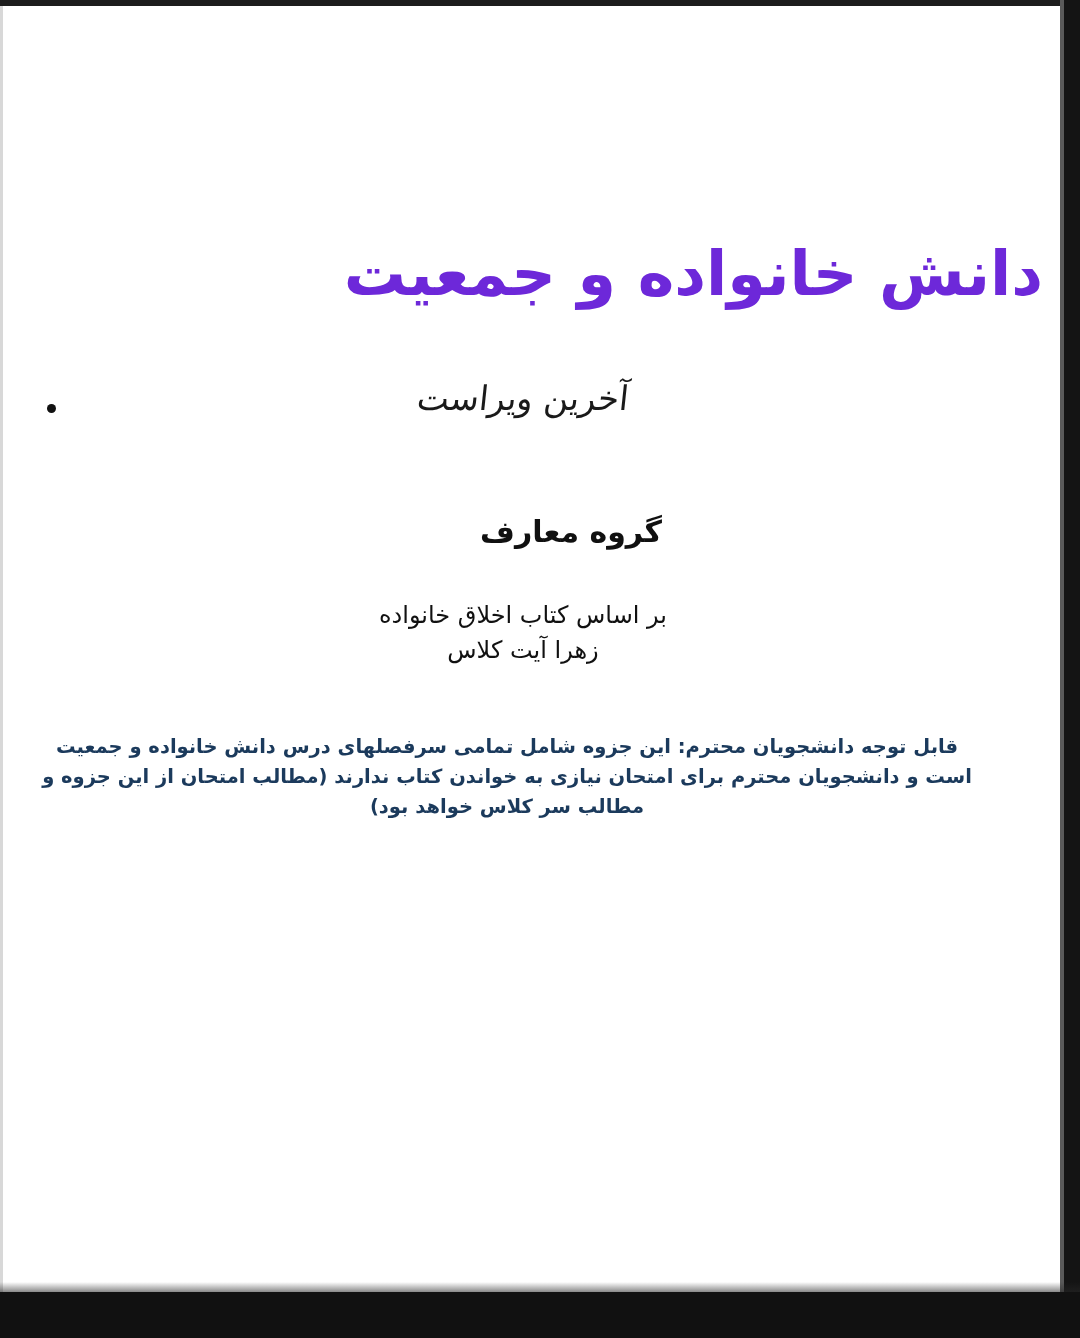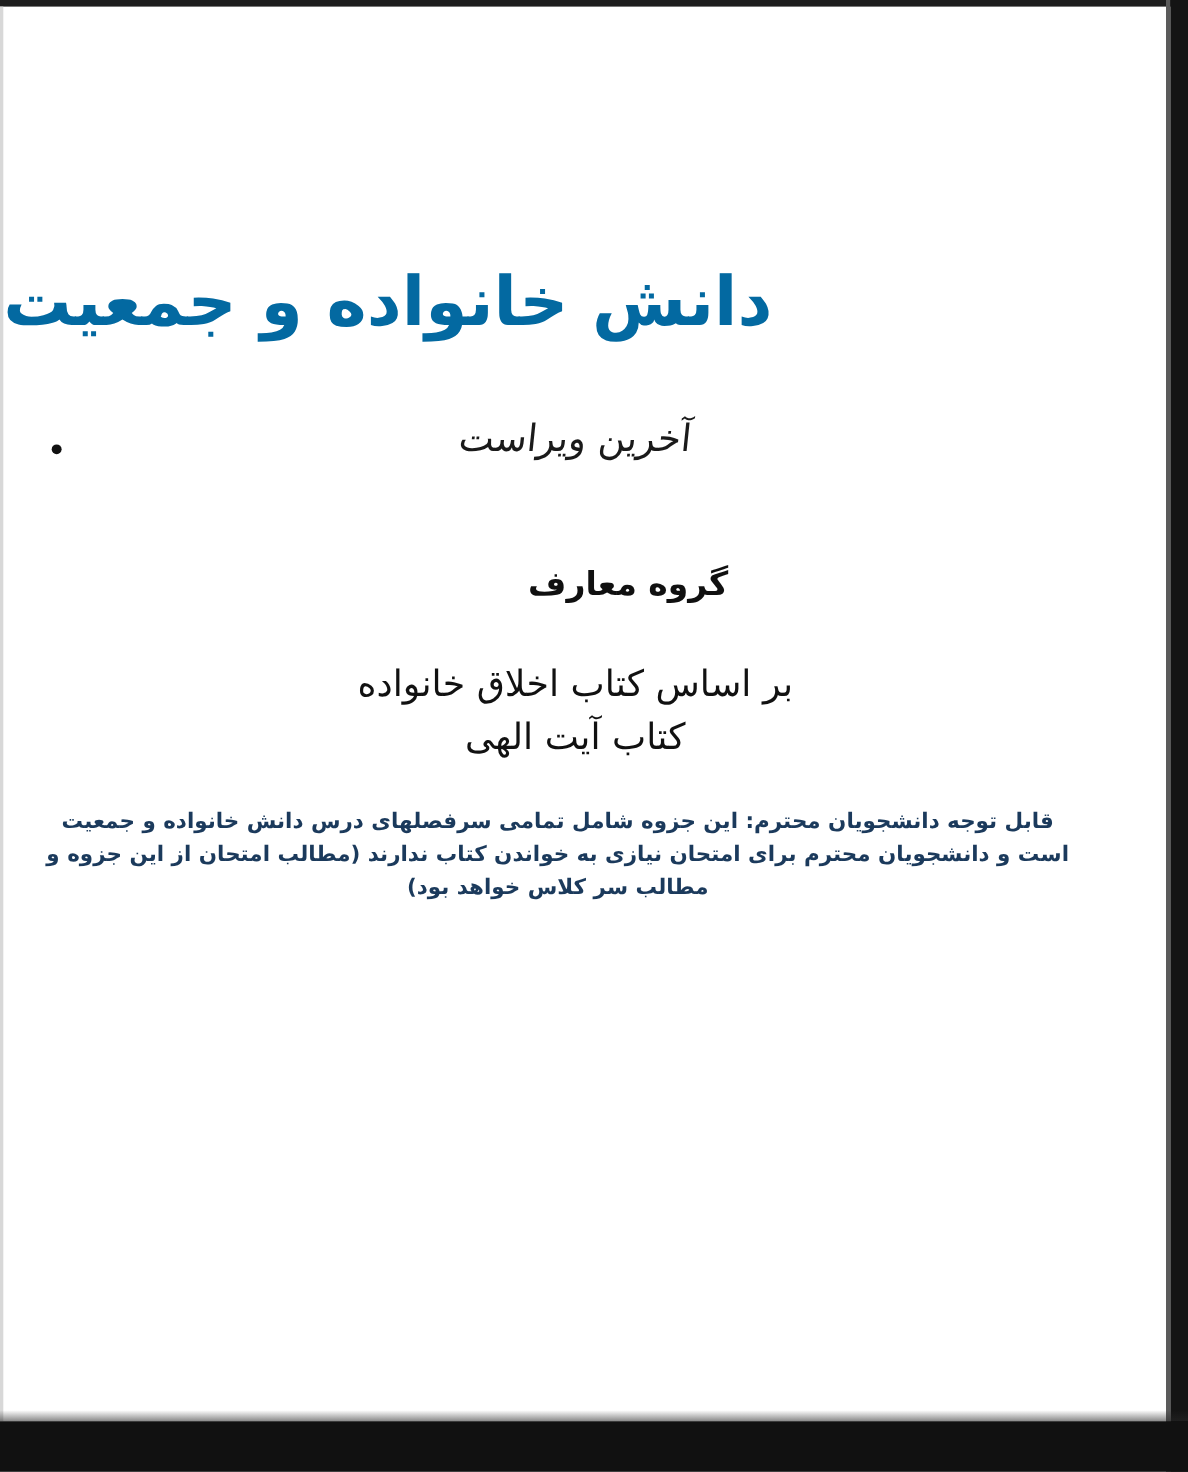--- a/index.html
+++ b/index.html
@@ -78,12 +78,12 @@
     top: 232px;
     left: 0;
     width: 1040px;
-    text-align: left;
+    text-align: right;
     font-family: "DejaVu Sans", "Liberation Sans", sans-serif;
     font-weight: bold;
     font-size: 62px;
     line-height: 1.15;
-    color: #0369a1;
+    color: #6d28d9;
     letter-spacing: 0px;
   }
 

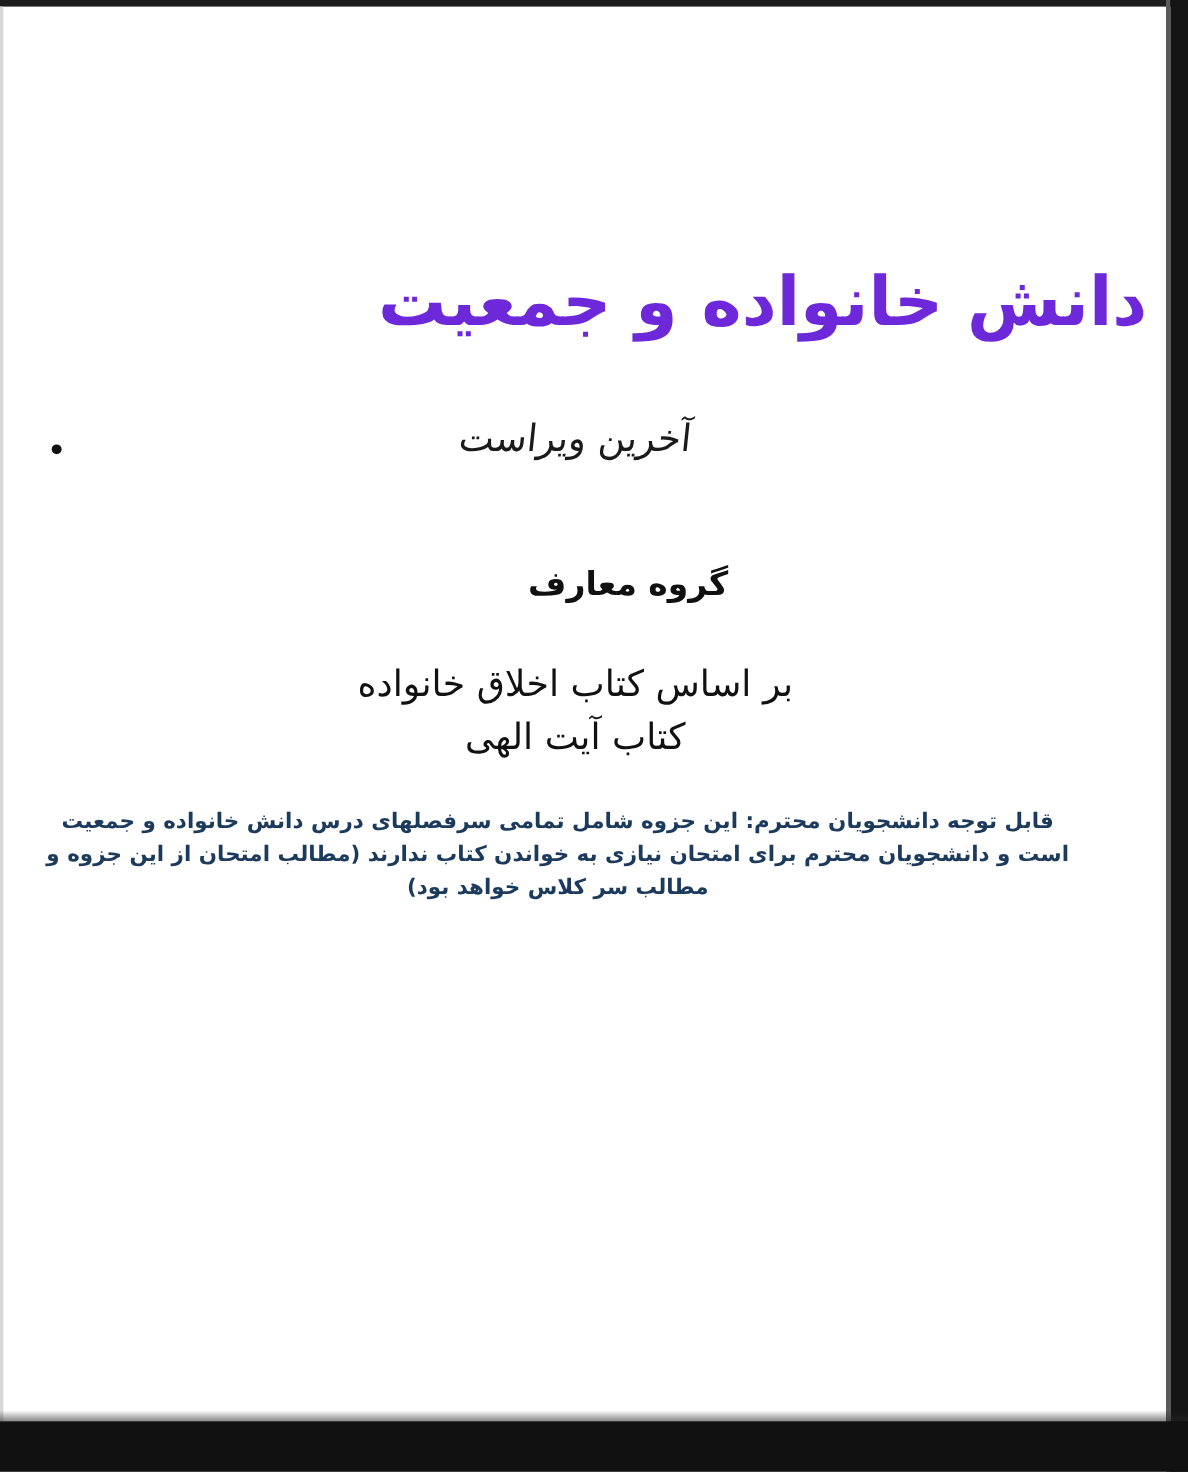--- a/index.html
+++ b/index.html
@@ -129,7 +129,7 @@
     width: 1040px;
     text-align: center;
     font-family: "DejaVu Sans", "Liberation Sans", sans-serif;
-    font-size: 33px;
+    font-size: 24px;
     line-height: 1.45;
     color: #111111;
   }

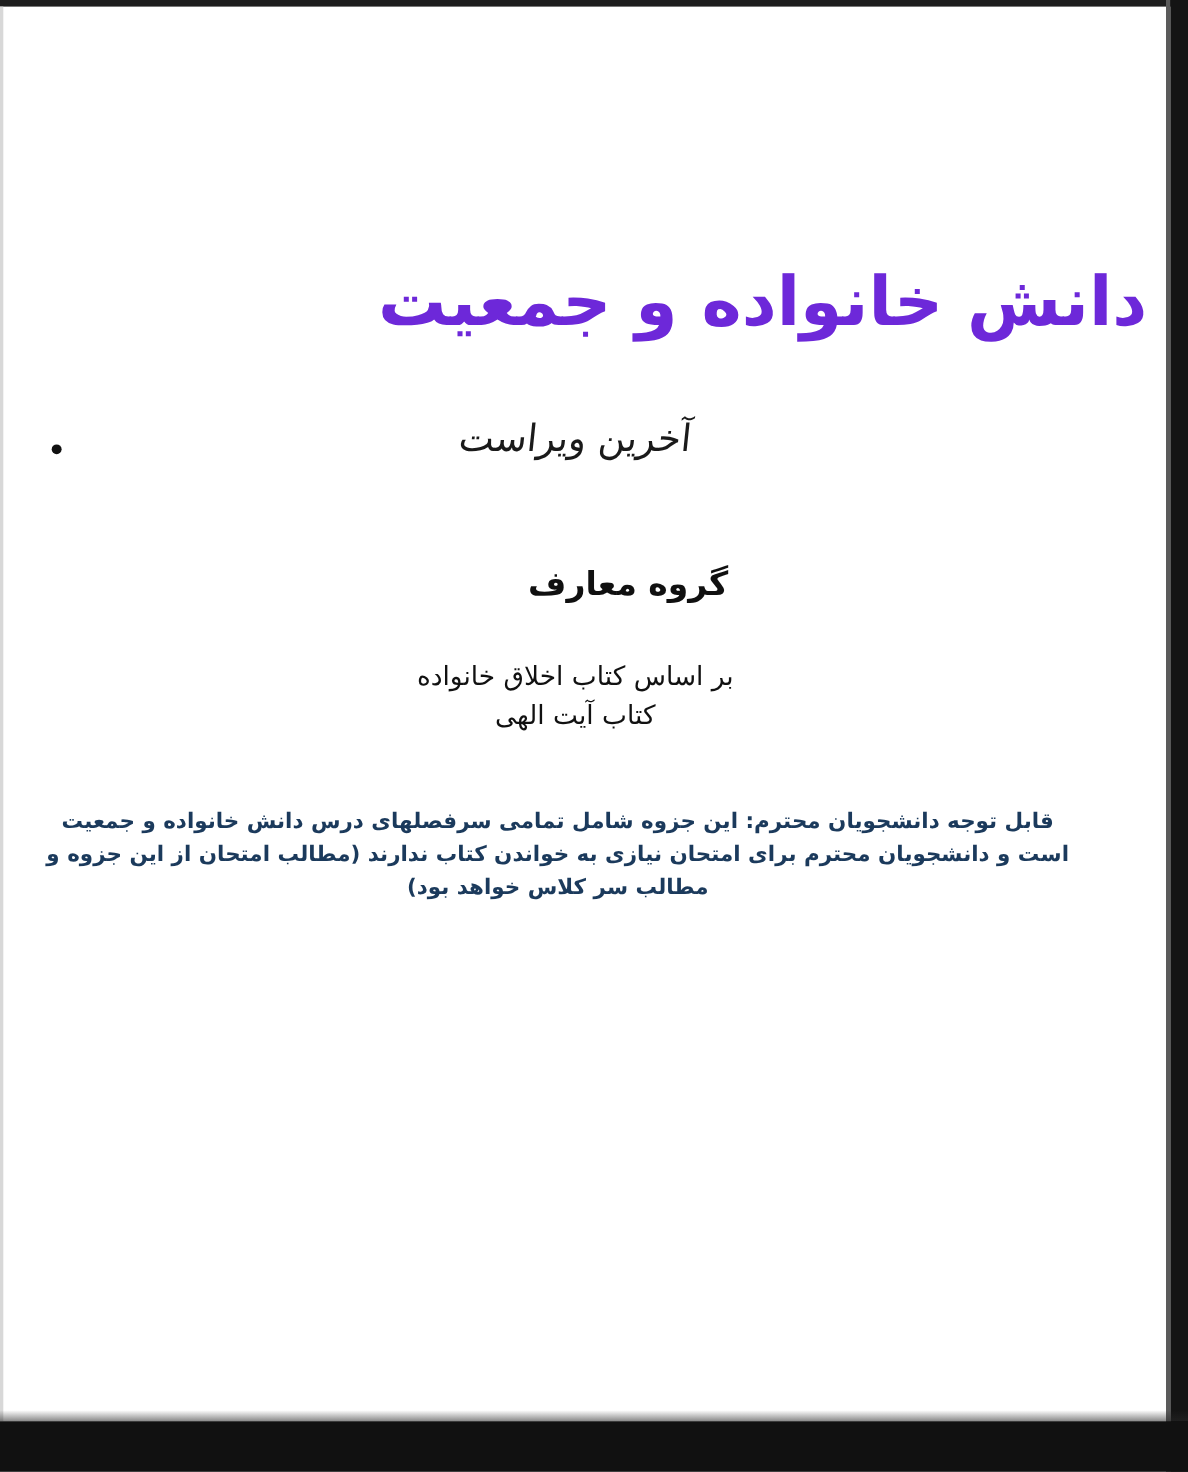--- a/index.html
+++ b/index.html
@@ -167,7 +167,7 @@
 
     <div class="source-block">
       <div>بر اساس کتاب اخلاق خانواده</div>
-      <div>کتاب آیت الهی</div>
+      <div>زهرا آیت کلاس</div>
     </div>
 
     <div class="notice">قابل توجه دانشجویان محترم: این جزوه شامل تمامی سرفصلهای درس دانش خانواده و جمعیت است و دانشجویان محترم برای امتحان نیازی به خواندن کتاب ندارند (مطالب امتحان از این جزوه و مطالب سر کلاس خواهد بود)</div>

